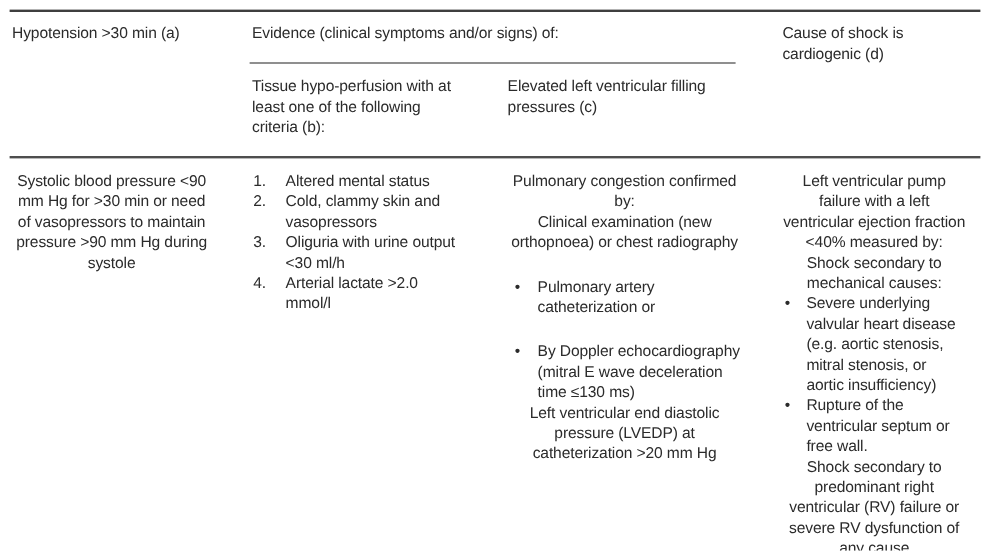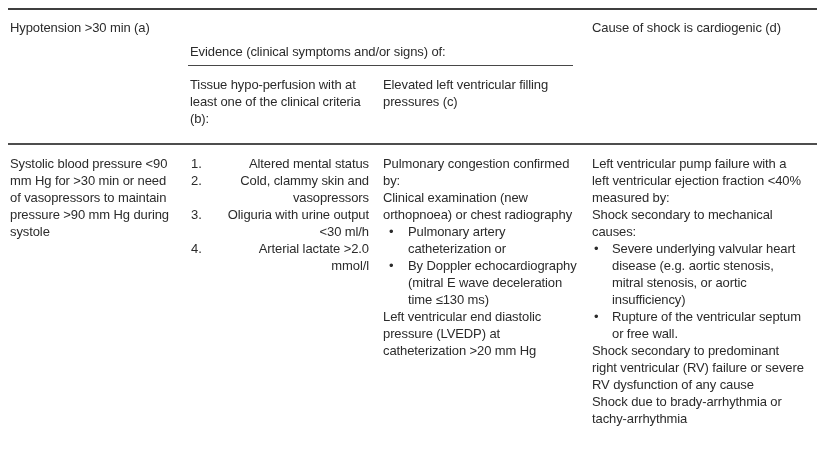--- a/index.html
+++ b/index.html
@@ -25,6 +25,7 @@
   .grid {
     display: grid;
     grid-template-columns: 180px 193px 209px 1fr;
+    gap: 20px;
   }
   .cell { padding-left: 2px; padding-right: 12px; }
   .hdr1 .cell { padding-top: 9px; }

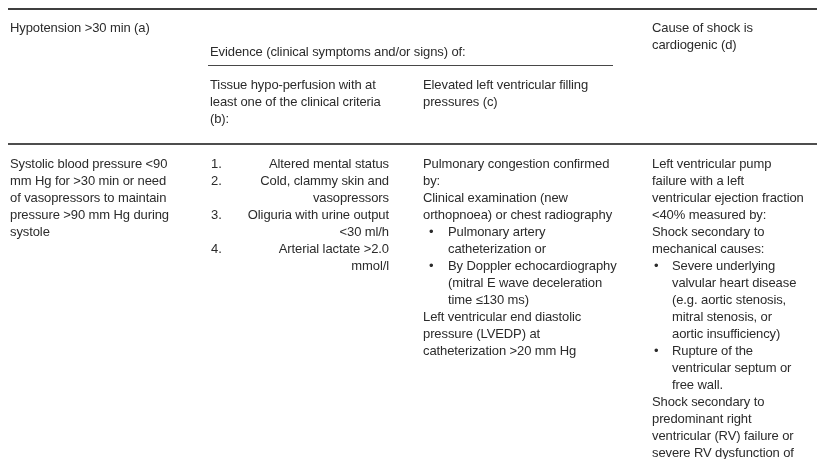--- a/index.html
+++ b/index.html
@@ -34,7 +34,6 @@
     border-bottom: 1.5px solid #474747;
     margin-right: 17px;
     padding-bottom: 5px;
-    margin-top: 24px;
   }
   .hdr2 .cell { padding-top: 10px; padding-bottom: 9px; }
   .body-grid { flex: 1 1 auto; }

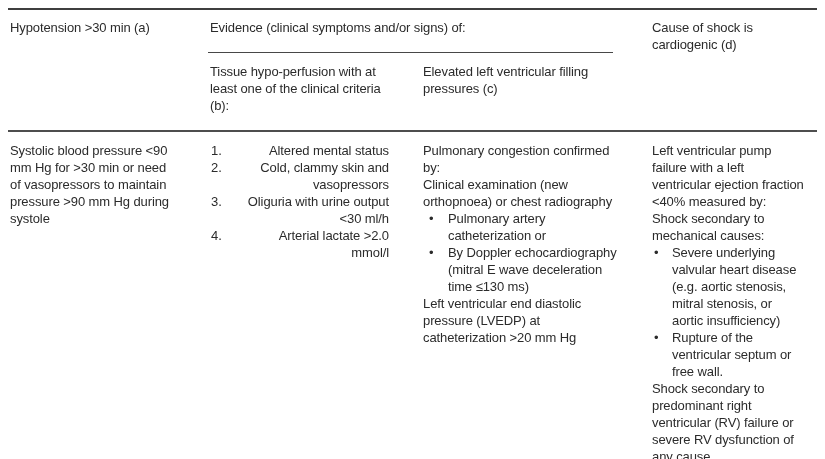--- a/index.html
+++ b/index.html
@@ -77,7 +77,7 @@
 
   <div class="grid hdr2">
     <div class="cell"></div>
-    <div class="cell">Tissue hypo-perfusion with at least one of the clinical criteria (b):</div>
+    <div class="cell">Tissue hypo-perfusion with at least one of the following criteria (b):</div>
     <div class="cell">Elevated left ventricular filling pressures (c)</div>
     <div class="cell"></div>
   </div>

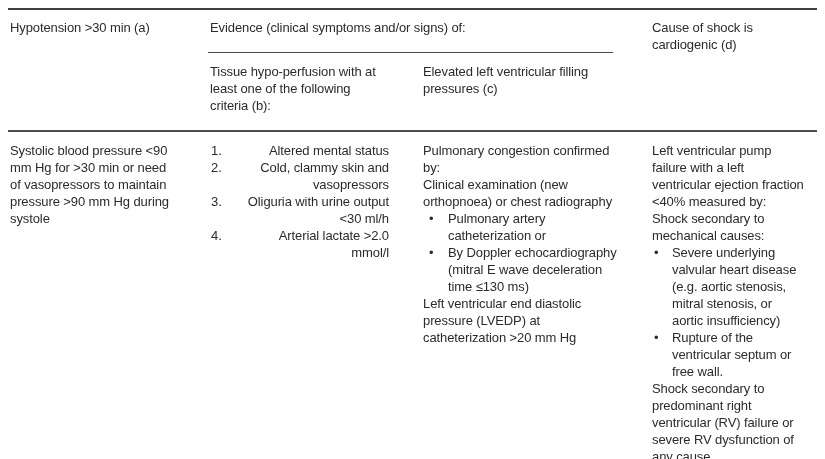--- a/index.html
+++ b/index.html
@@ -38,7 +38,7 @@
   .hdr2 .cell { padding-top: 10px; padding-bottom: 9px; }
   .body-grid { flex: 1 1 auto; }
   .body-grid .cell { padding-top: 10px; }
-  .para { margin: 0; }
+  .para { margin: 0; text-align: center; }
   .gap-above { }
   
   .numlist { counter-reset: n; list-style: none; text-align: right; }

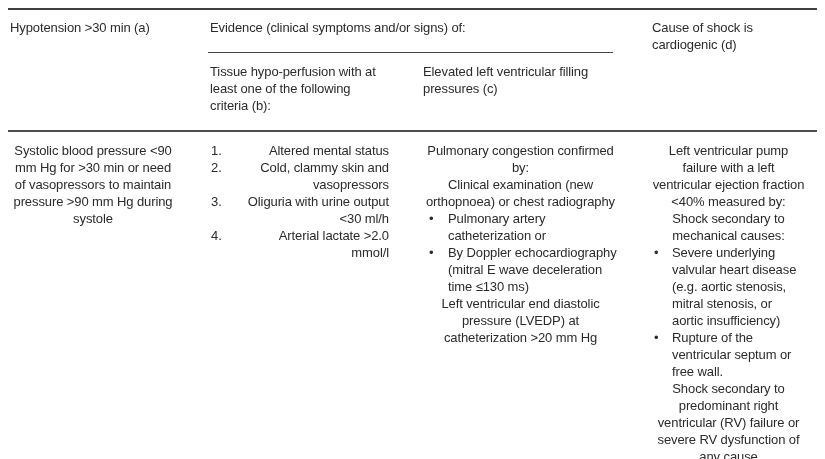--- a/index.html
+++ b/index.html
@@ -41,7 +41,7 @@
   .para { margin: 0; text-align: center; }
   .gap-above { }
   
-  .numlist { counter-reset: n; list-style: none; text-align: right; }
+  .numlist { counter-reset: n; list-style: none; }
   .numlist .item {
     counter-increment: n;
     position: relative;

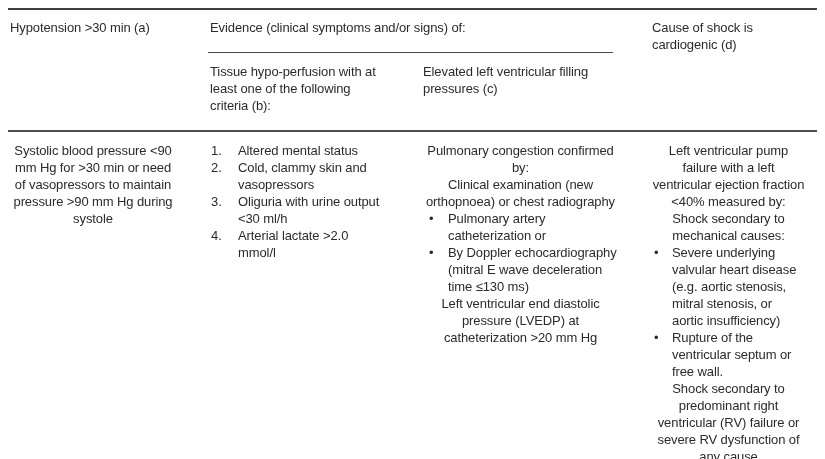--- a/index.html
+++ b/index.html
@@ -55,7 +55,7 @@
   
   .bullist { list-style: none; }
   .bullist .item { position: relative; }
-  .bullist-wide .item { padding-left: 25px; }
+  .bullist-wide .item { padding-left: 25px; margin-top: 20px; }
   .bullist-wide .item::before { content: "\2022"; position: absolute; left: 6px; }
   .bullist-narrow .item { padding-left: 20px; }
   .bullist-narrow .item::before { content: "\2022"; position: absolute; left: 2px; }

